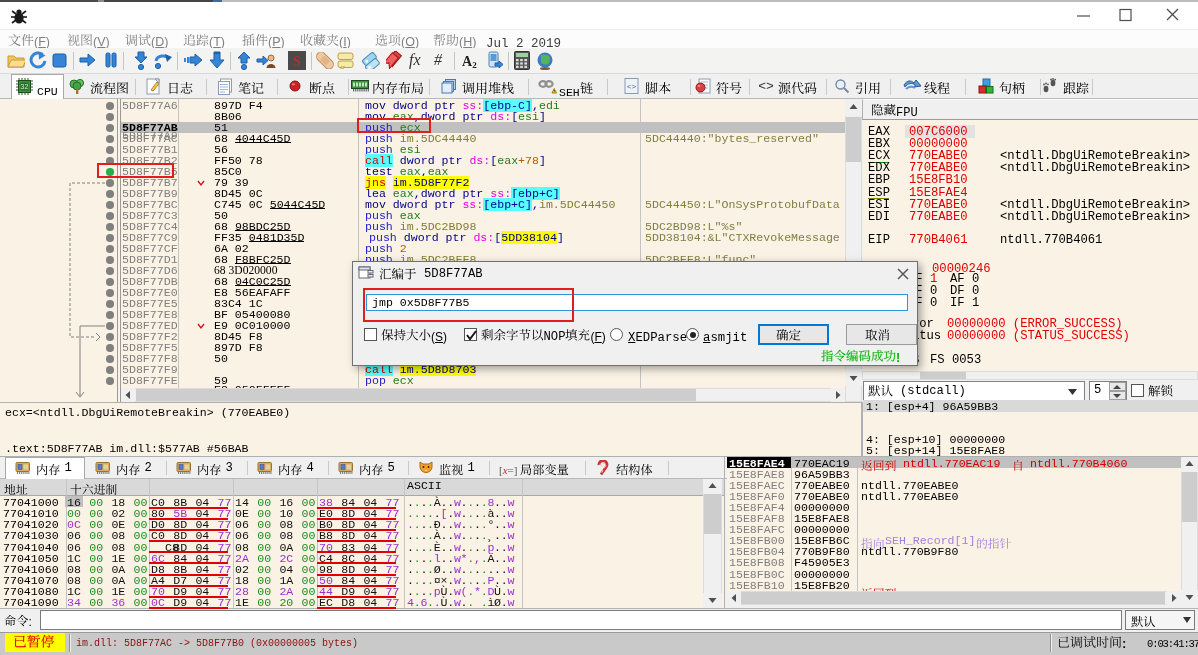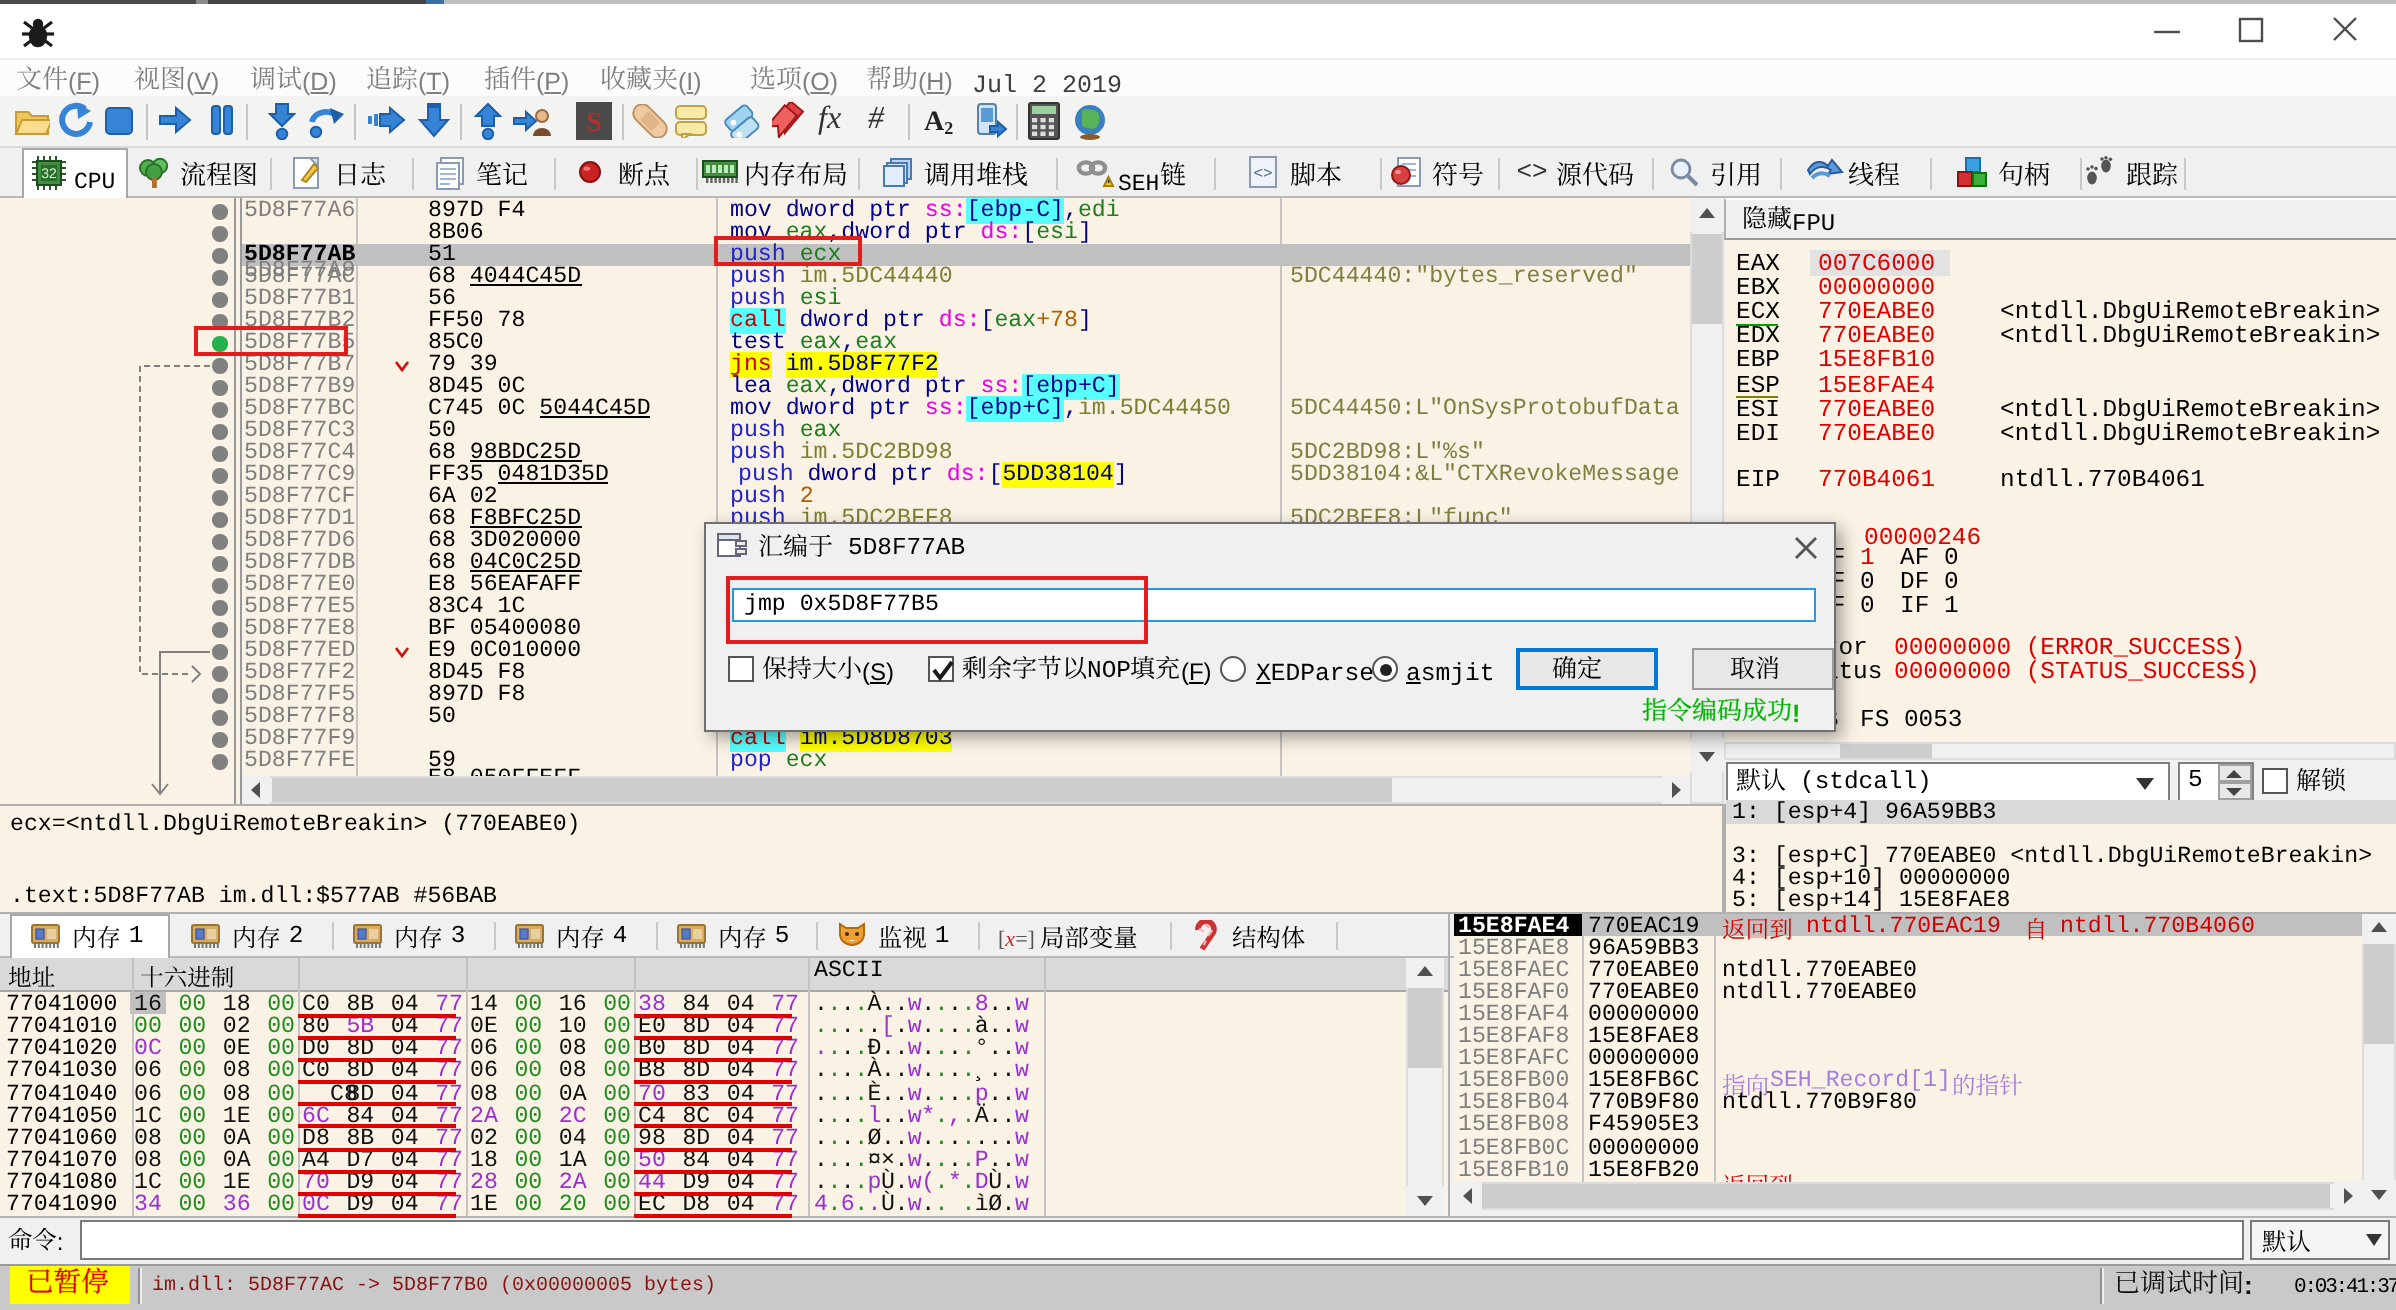--- a/index.html
+++ b/index.html
@@ -590,7 +590,7 @@
 <div class="ab mo" style="left:365px;top:254px;color:#00008b"><span class="kb">push</span> <span class="md">im.5DC2BFF8</span></div>
 <div class="ab mo" style="left:645px;top:254px;color:#7f7f42">5DC2BFF8:L"func"</div>
 <div class="ab mo gray" style="left:122px;top:265px;">5D8F77D6</div>
-<div class="ab mo" style="left:214px;top:265px;">68 3D020000</div>
+<div class="ab mo" style="left:214px;top:265px;font-family:Liberation Serif, serif;">68 3D020000</div>
 <div class="ab mo" style="left:365px;top:265px;color:#00008b"><span class="kb">push</span> <span class="nm">23D</span></div>
 <div class="ab mo gray" style="left:122px;top:276px;">5D8F77DB</div>
 <div class="ab mo" style="left:214px;top:276px;">68 <span class="ul">04C0C25D</span></div>

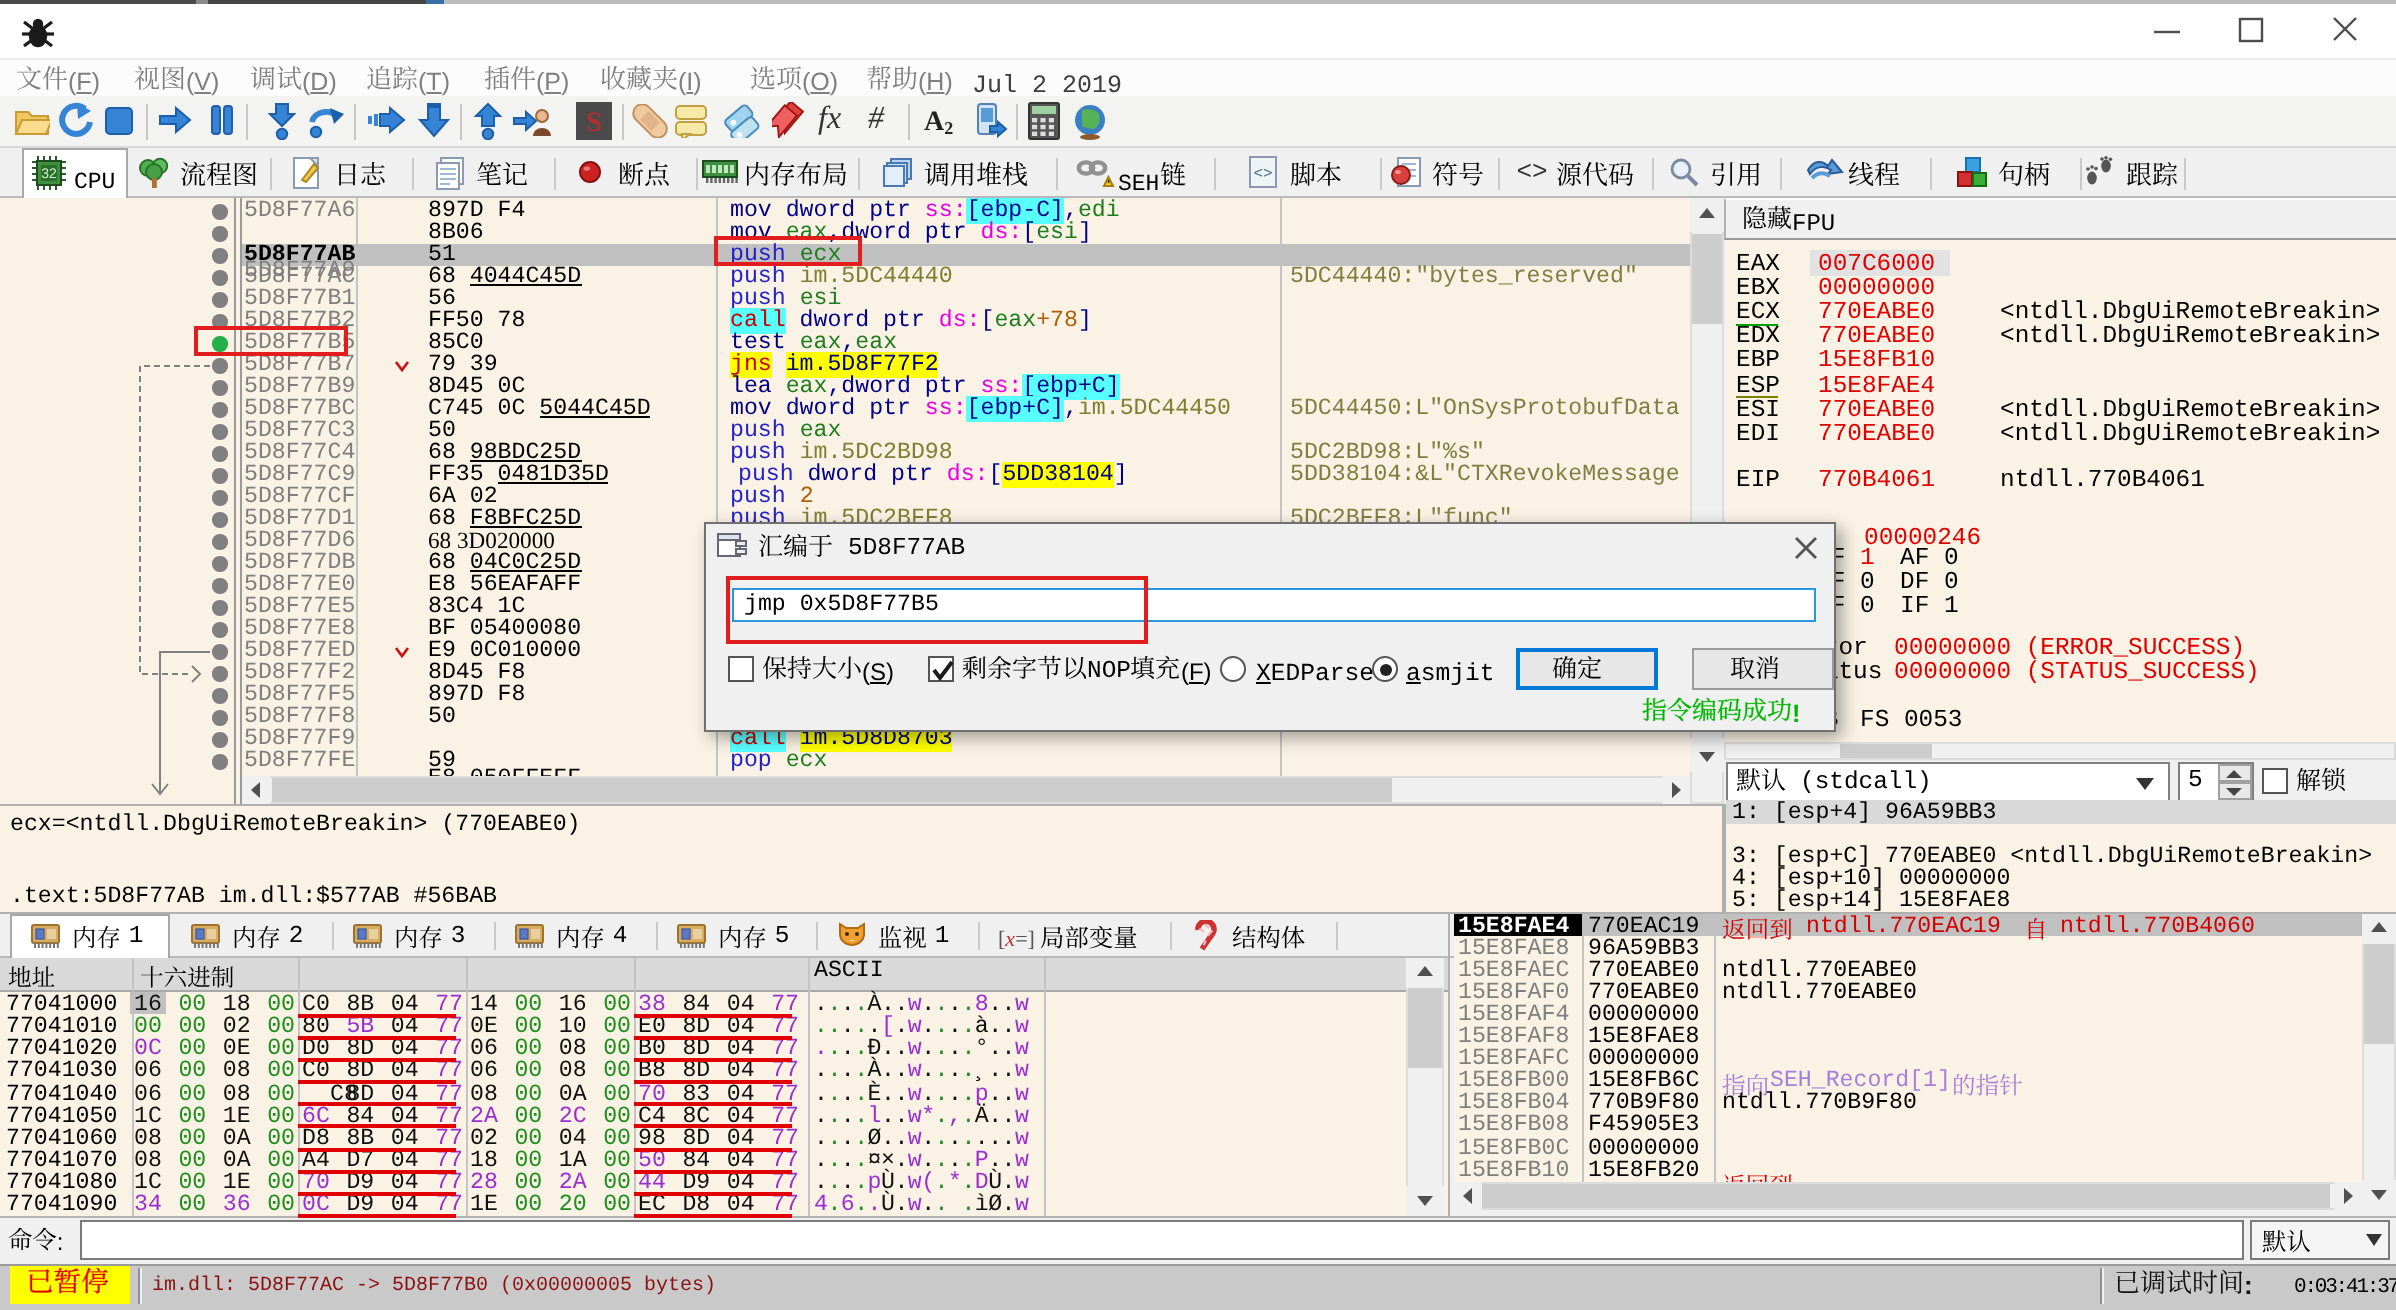--- a/index.html
+++ b/index.html
@@ -770,7 +770,6 @@
 <div class="ab cream" style="left:862px;top:402px;width:336px;height:55px;border-left:1px solid #b0b0b0;border-bottom:1px solid #b0b0b0"></div>
 <div class="ab " style="left:863px;top:400px;width:335px;height:11.5px;background:#d9d9d9"></div>
 <div class="ab mo" style="left:866px;top:401.0px;">1: [esp+4] 96A59BB3</div>
-<div class="ab mo" style="left:866px;top:423.0px;">3: [esp+C] 770EABE0 &lt;ntdll.DbgUiRemoteBreakin&gt;</div>
 <div class="ab mo" style="left:866px;top:434.0px;">4: [esp+10] 00000000</div>
 <div class="ab mo" style="left:866px;top:445.0px;">5: [esp+14] 15E8FAE8</div>
 <div class="ab " style="left:0px;top:457px;width:727px;height:22px;background:#f0f0f0;border-bottom:1px solid #b9b9b9"></div>

